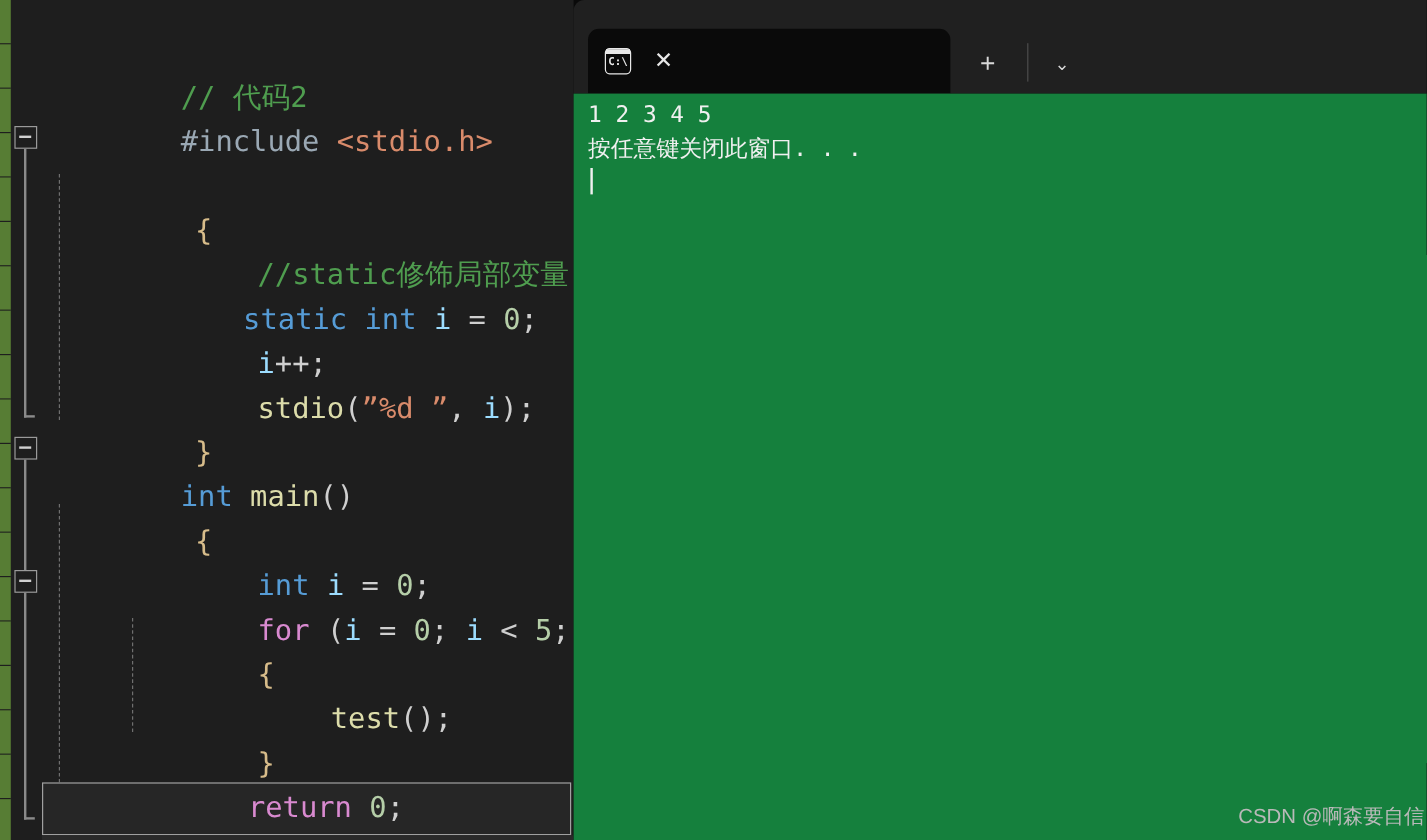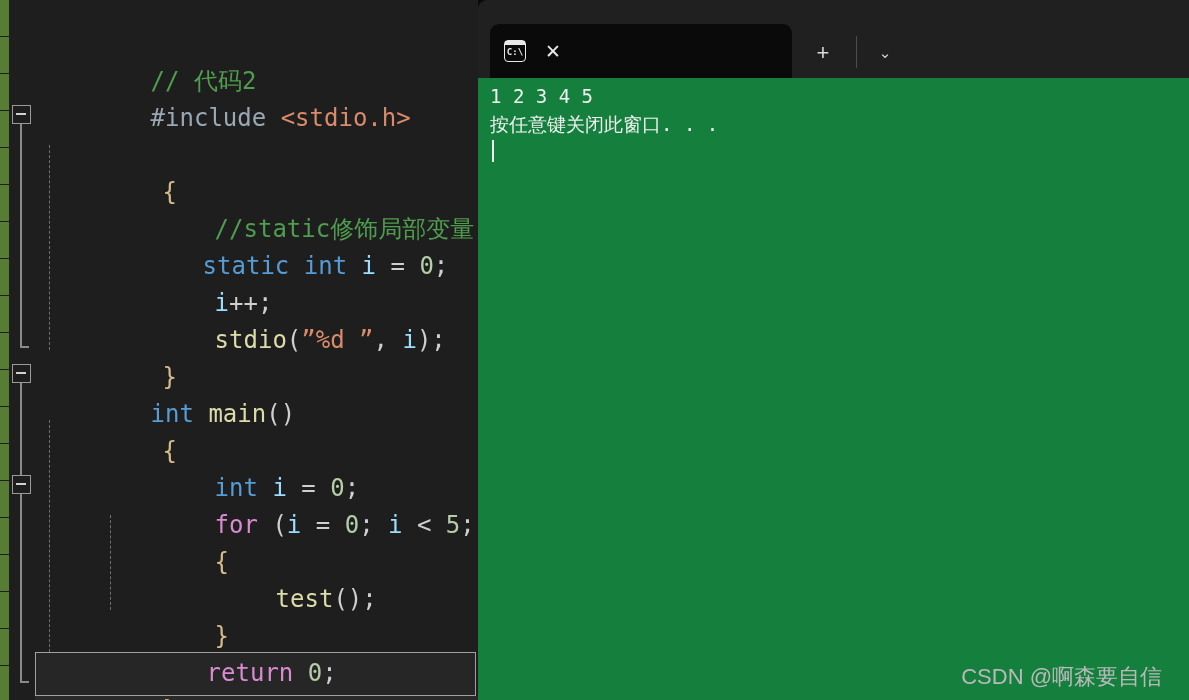--- a/index.html
+++ b/index.html
@@ -201,9 +201,9 @@
     margin-left: 2px;
   }
   #watermark {
-    position: absolute; right: 27px; bottom: 8px;
+    position: absolute; right: 2px; bottom: 8px;
     color: #b9b9b9;
-    font-size: 22px;
+    font-size: 17px;
     white-space: nowrap;
     margin-top: 20px;
   }

